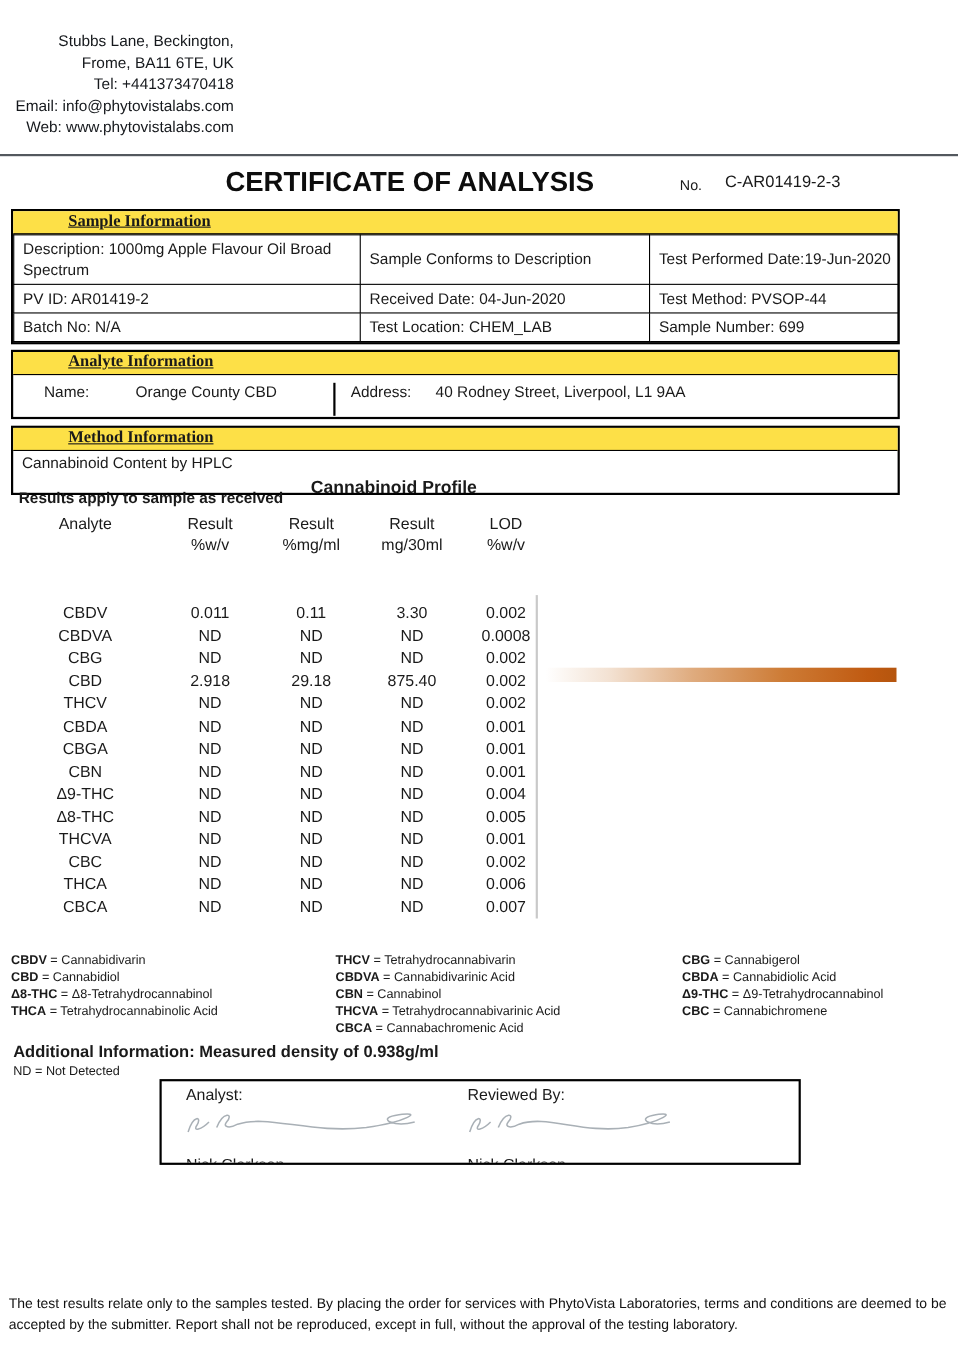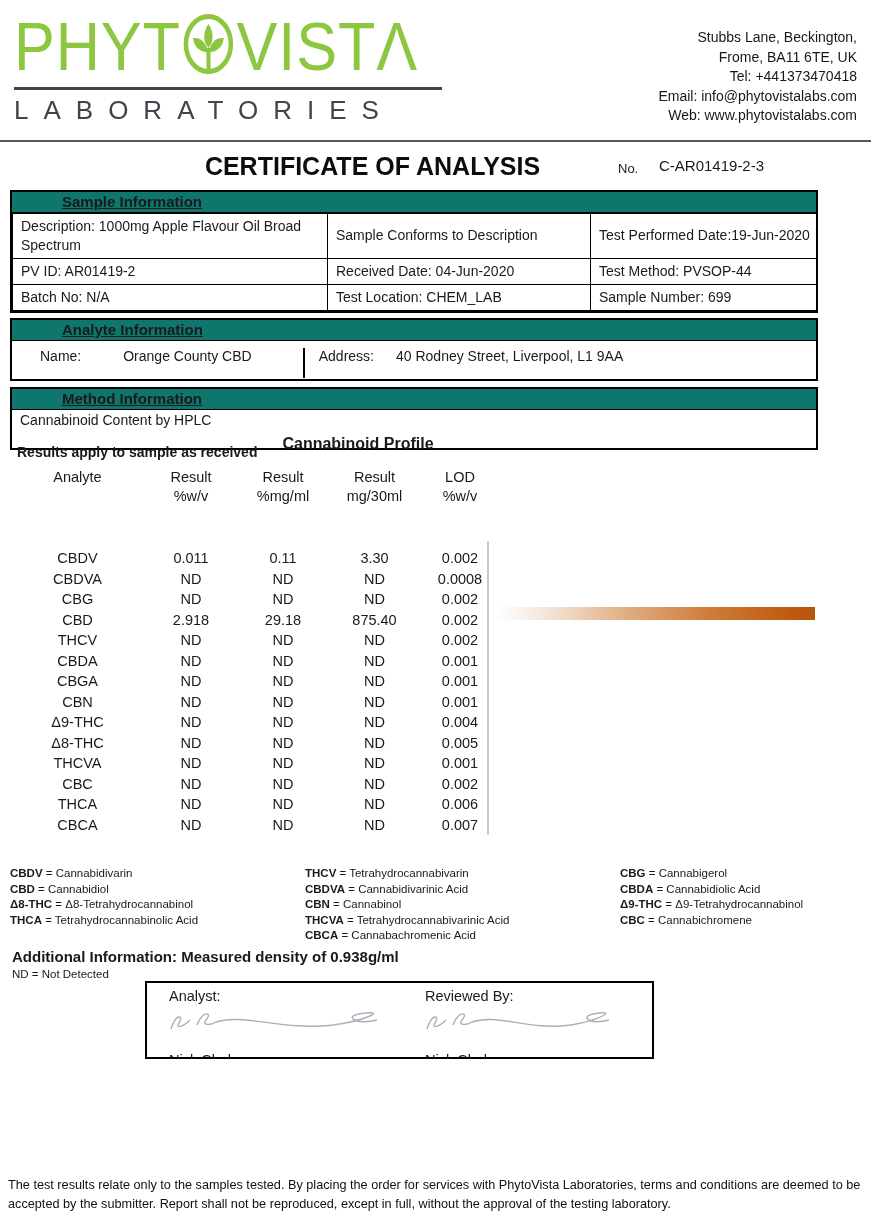--- a/index.html
+++ b/index.html
@@ -78,22 +78,6 @@
 <div class="page">
 
   <div class="page-header">
-    <div class="logo-block">
-      <div class="logo-line1">
-        <span>PHYT</span>
-        <svg class="leaf-o" width="58" height="64" viewBox="0 0 58 64">
-          <ellipse cx="29" cy="30" rx="25" ry="27.5" fill="none" stroke="#8dc63f" stroke-width="5"></ellipse>
-          <path d="M29 10 C35 18 35.5 27 29 34 C22.5 27 23 18 29 10 Z" fill="#8dc63f"></path>
-          <path d="M12 24 C21 23 27 29 28.5 38 C19 38.5 12.5 32 12 24 Z" fill="#8dc63f"></path>
-          <path d="M46 24 C37 23 31 29 29.5 38 C39 38.5 45.5 32 46 24 Z" fill="#8dc63f"></path>
-          <path d="M29 34 C29 44 29 52 29.5 60" fill="none" stroke="#8dc63f" stroke-width="4.5"></path>
-        </svg>
-        <span>VIST</span>
-        <span>Λ</span>
-      </div>
-      <div class="logo-rule"></div>
-      <div class="logo-line2">LABORATORIES</div>
-    </div>
     <div class="contact-block">
       <div>Stubbs Lane, Beckington,</div>
       <div>Frome, BA11 6TE, UK</div>

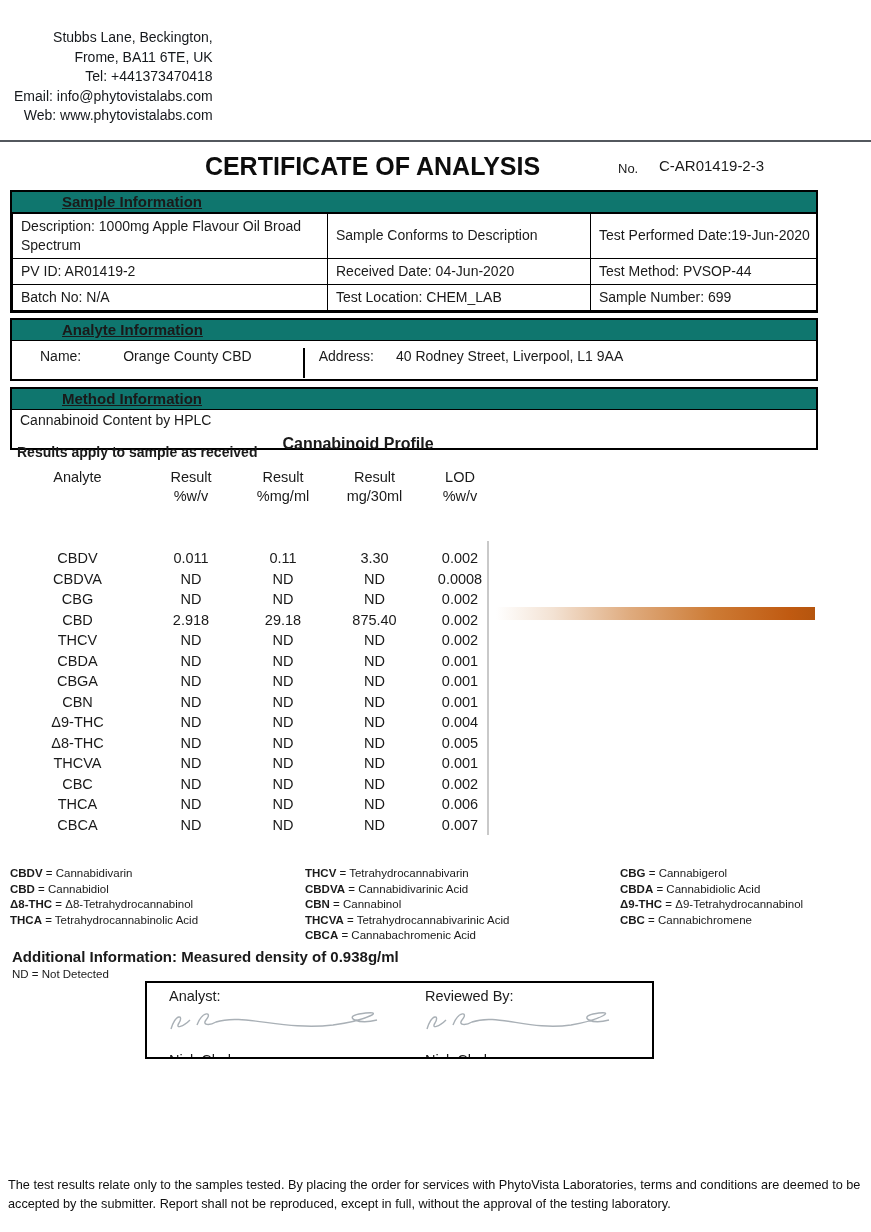--- a/index.html
+++ b/index.html
@@ -23,7 +23,7 @@
 
   
   .info-box { margin:0 53px 5px 10px; border:2px solid #000; }
-  .section-bar { background:#0f766e; border-bottom:1px solid #000; padding:1px 0 2px 50px; font-size:15px; font-weight:bold; }
+  .section-bar { background:#fde047; border-bottom:1px solid #000; padding:1px 0 2px 50px; font-size:15px; font-weight:bold;font-family:Liberation Serif, serif; }
   .section-bar span { text-decoration:underline; }
   table.grid { width:100%; border-collapse:collapse; table-layout:fixed; }
   table.grid td { border:1px solid #000; font-size:14px; padding:3px 6px 3px 8px; vertical-align:middle; line-height:1.35; }

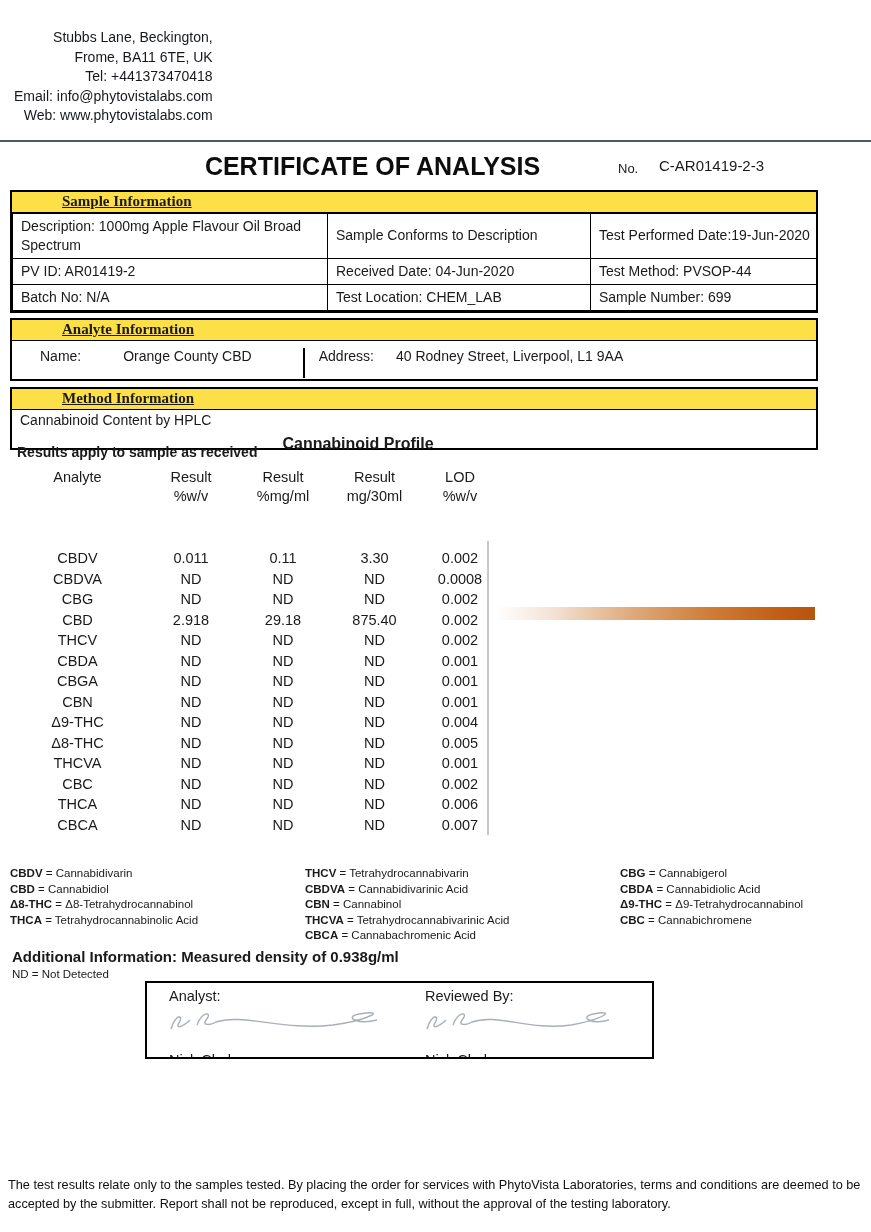--- a/index.html
+++ b/index.html
@@ -61,7 +61,7 @@
   .nd-note { position:absolute; top:968px; left:12px; font-size:11.5px; }
 
   
-  .sig-box { position:absolute; top:981px; left:145px; width:509px; height:78px; border:2px solid #000; display:flex; overflow:hidden; }
+  .sig-box { position:absolute; top:981px; left:145px; width:583px; height:78px; border:2px solid #000; display:flex; overflow:hidden; }
   .sig-col { padding:5px 0 0 22px; font-size:14.5px; }
   .sig-col-left { width:262px; }
   .sig-col-right { flex:1; padding-left:16px; }

